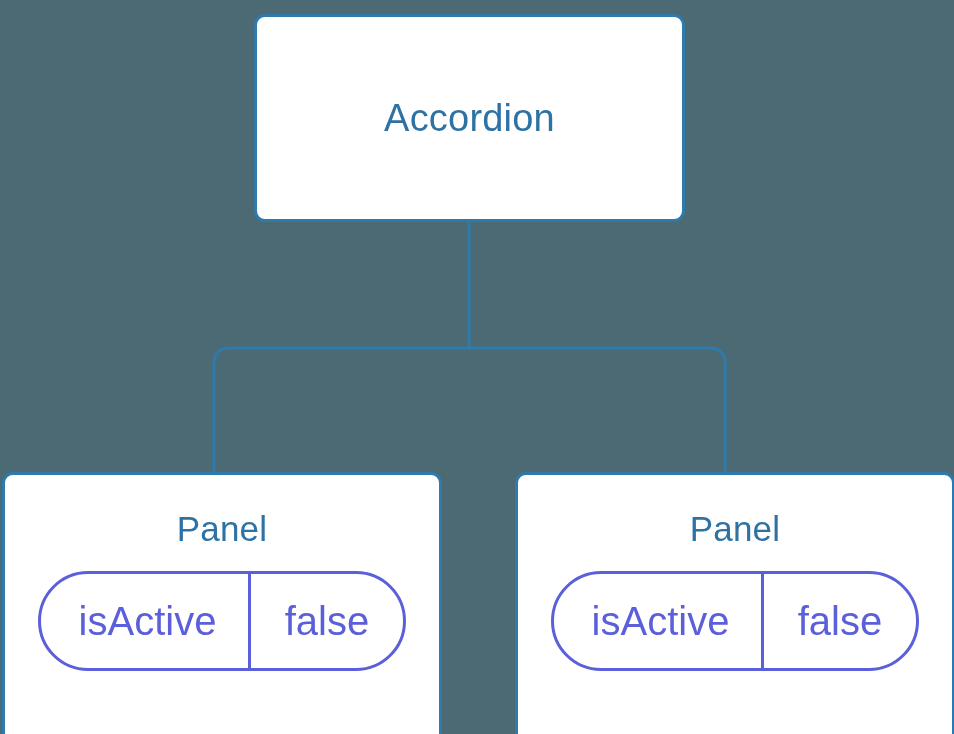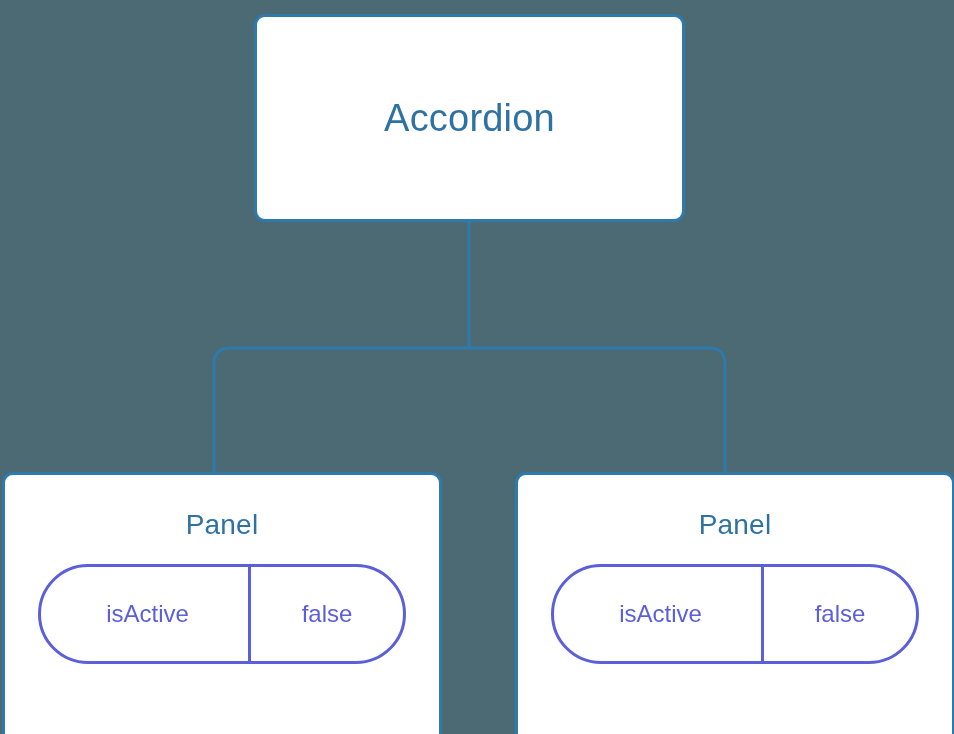--- a/index.html
+++ b/index.html
@@ -75,7 +75,7 @@
   }
 
   .node-title.small {
-    font-size: 28px;
+    font-size: 35px;
   }
 
   

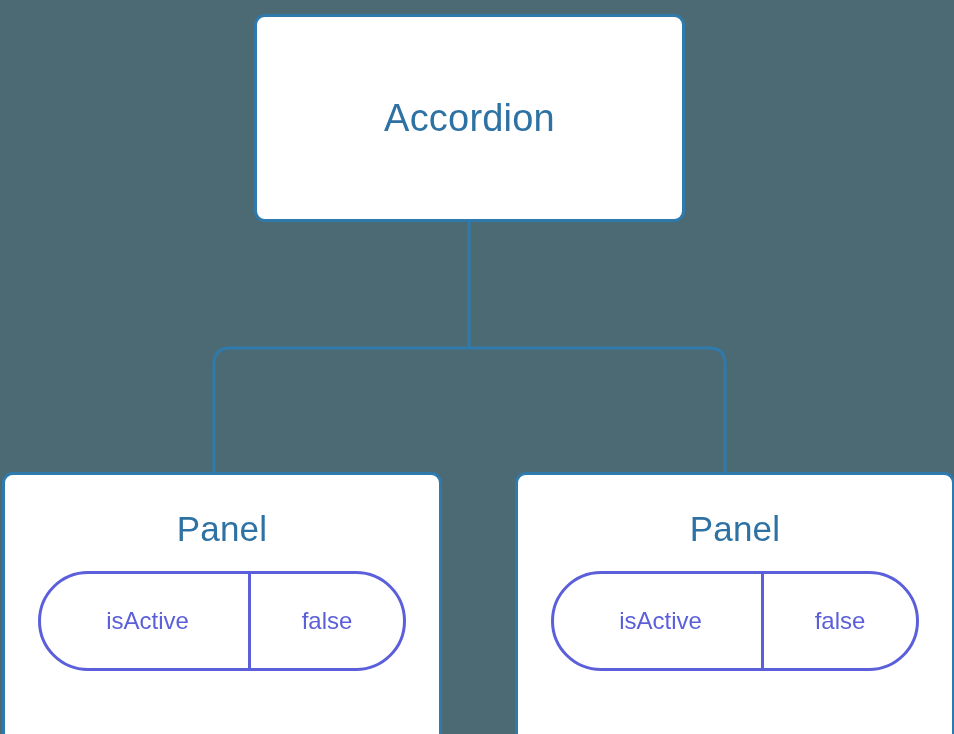--- a/index.html
+++ b/index.html
@@ -96,7 +96,7 @@
     align-items: center;
     justify-content: center;
     color: #5b5fd9;
-    font-size: 24px;
+    font-size: 40px;
     line-height: 1;
     white-space: nowrap;
     box-sizing: border-box;

